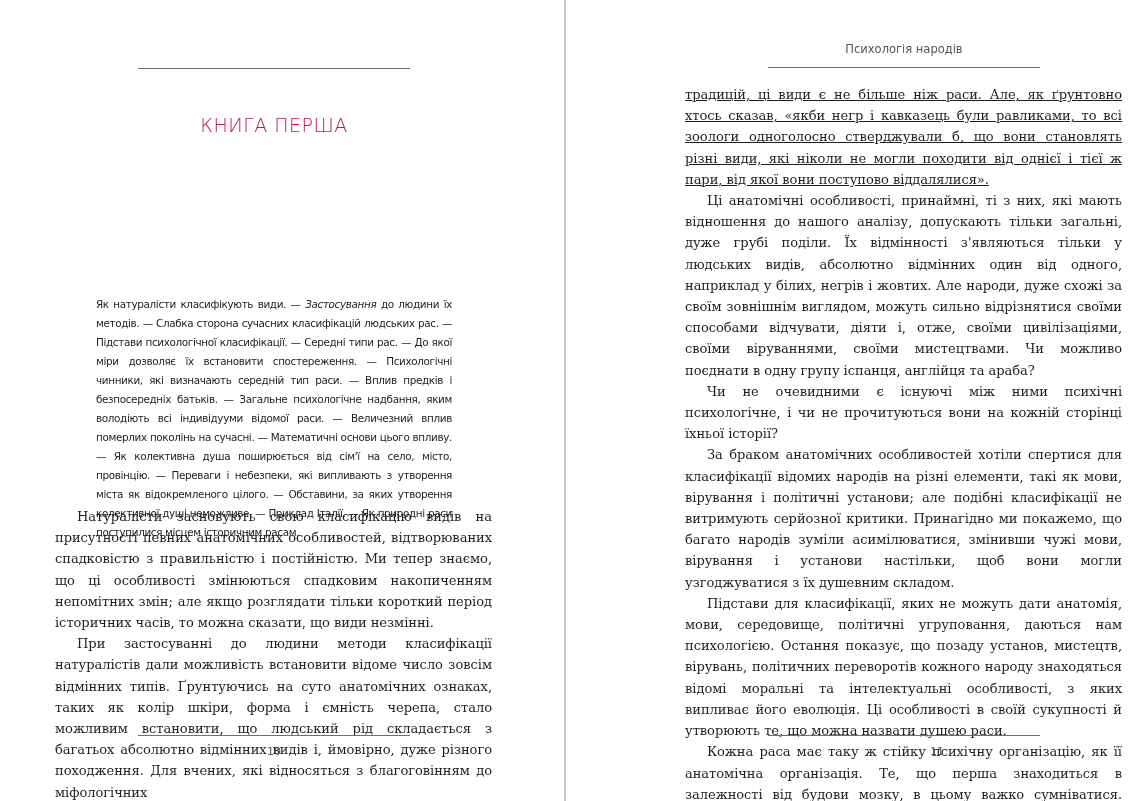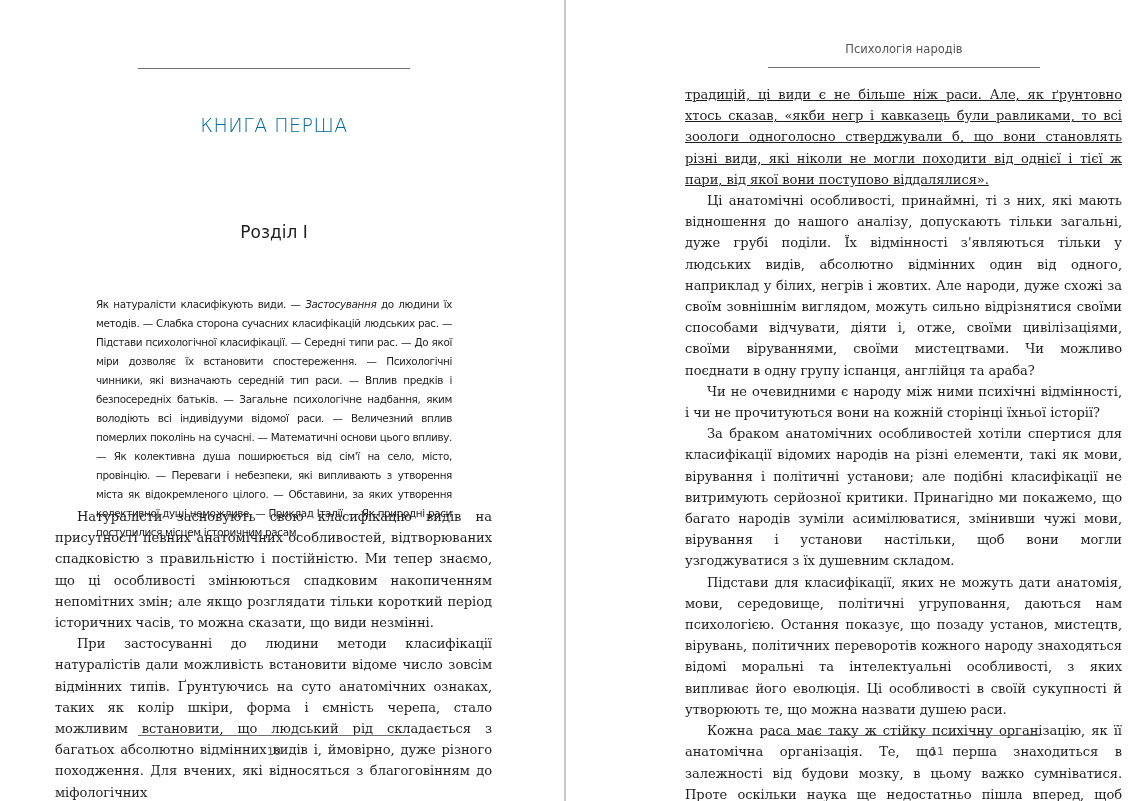--- a/index.html
+++ b/index.html
@@ -17,7 +17,7 @@
   
   .l-top-rule { left: 138px; top: 68px; width: 272px; }
   .book-label { position: absolute; left: 50px; width: 448px; top: 114px; text-align: center;
-                font-size: 19px; letter-spacing: 0.5px; color: #0369a1; font-weight: 300; }
+                font-size: 19px; letter-spacing: 0.5px; color: #be185d; font-weight: 300; }
   .book-title { position: absolute; left: 50px; width: 448px; top: 150px; text-align: center;
                 font-size: 18.5px; font-weight: bold; letter-spacing: 0.3px; color: #1a1a1a; }
   .chapter-label { position: absolute; left: 50px; width: 448px; top: 222px; text-align: center; font-size: 17px; }

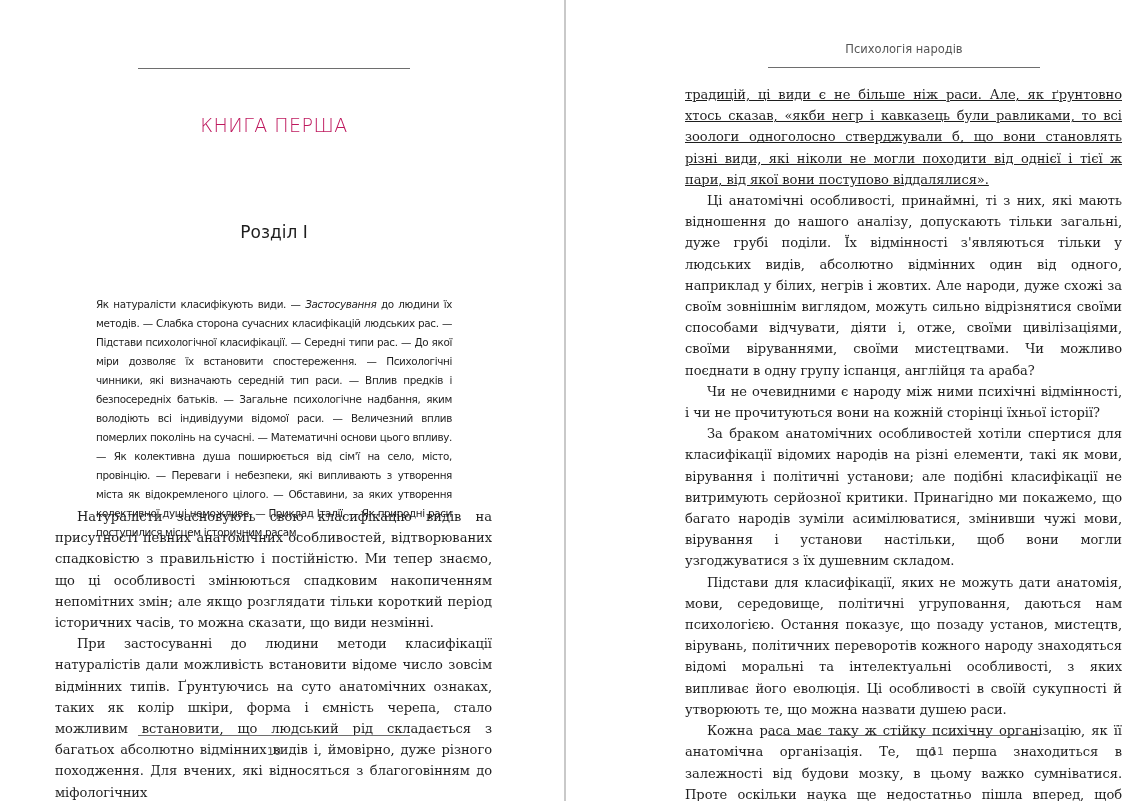--- a/index.html
+++ b/index.html
@@ -50,7 +50,6 @@
   <div class="page page-left">
     <div class="rule l-top-rule"></div>
     <div class="book-label sans">КНИГА ПЕРША</div>
-    <div class="chapter-label sans">Розділ I</div>
 
     <div class="synopsis sans"><span>Як натуралісти класифікують види. — </span><em>Застосування</em><span> до людини їх методів. — Слабка сторона сучасних класифікацій людських рас. — Підстави психологічної класифікації. — Середні типи рас. — До якої міри дозволяє їх встановити спостереження. — Психологічні чинники, які визначають середній тип раси. — Вплив предків і безпосередніх батьків. — Загальне психологічне надбання, яким володіють всі індивідууми відомої раси. — Величезний вплив померлих поколінь на сучасні. — Математичні основи цього впливу. — Як колективна душа поширюється від сім'ї на село, місто, провінцію. — Переваги і небезпеки, які випливають з утворення міста як відокремленого цілого. — Обставини, за яких утворення колективної душі неможливе. — Приклад Італії. — Як природні раси поступилися місцем історичним расам.</span></div>
 

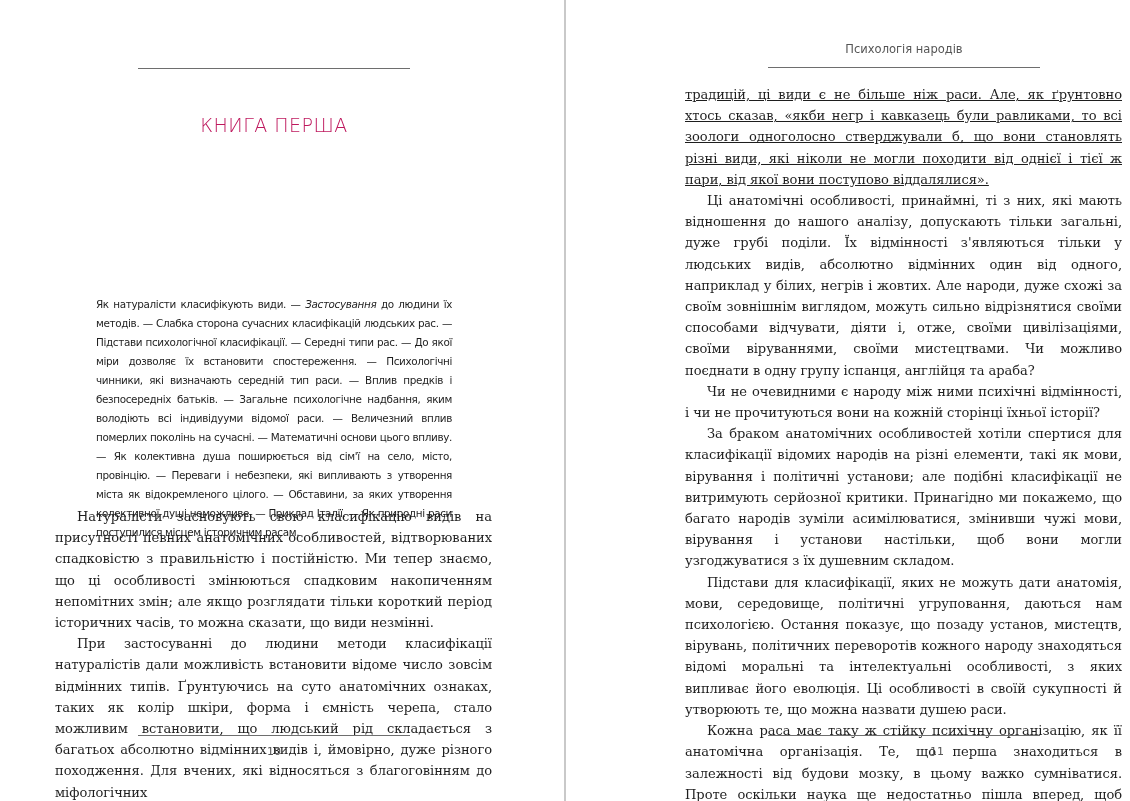--- a/index.html
+++ b/index.html
@@ -71,7 +71,7 @@
     <div class="body-text serif r-body">
       <p class="noindent">традицій, ці види є не більше ніж раси. Але, як ґрунтовно хтось сказав, «якби негр і кавказець були равликами, то всі зоологи одноголосно стверджували б, що вони становлять різні види, які ніколи не могли походити від однієї і тієї ж пари, від якої вони поступово віддалялися».</p>
       <p>Ці анатомічні особливості, принаймні, ті з них, які мають відношення до нашого аналізу, допускають тільки загальні, дуже грубі поділи. Їх відмінності з'являються тільки у людських видів, абсолютно відмінних один від одного, наприклад у білих, негрів і жовтих. Але народи, дуже схожі за своїм зовнішнім виглядом, можуть сильно відрізнятися своїми способами відчувати, діяти і, отже, своїми цивілізаціями, своїми віруваннями, своїми мистецтвами. Чи можливо поєднати в одну групу іспанця, англійця та араба?</p>
-      <p>Чи не очевидними є народу між ними психічні відмінності, і чи не прочитуються вони на кожній сторінці їхньої історії?</p>
+      <p>Чи не очевидними є існуючі між ними психічні психологічне, і чи не прочитуються вони на кожній сторінці їхньої історії?</p>
       <p>За браком анатомічних особливостей хотіли спертися для класифікації відомих народів на різні елементи, такі як мови, вірування і політичні установи; але подібні класифікації не витримують серйозної критики. Принагідно ми покажемо, що багато народів зуміли асимілюватися, змінивши чужі мови, вірування і установи настільки, щоб вони могли узгоджуватися з їх душевним складом.</p>
       <p>Підстави для класифікації, яких не можуть дати анатомія, мови, середовище, політичні угруповання, даються нам психологією. Остання показує, що позаду установ, мистецтв, вірувань, політичних переворотів кожного народу знаходяться відомі моральні та інтелектуальні особливості, з яких випливає його еволюція. Ці особливості в своїй сукупності й утворюють те, що можна назвати душею раси.</p>
       <p>Кожна раса має таку ж стійку психічну організацію, як її анатомічна організація. Те, що перша знаходиться в залежності від будови мозку, в цьому важко сумніватися. Проте оскільки наука ще недостатньо пішла вперед, щоб показати нам деталі його механізму, то ми не можемо брати його за основу. Втім, ближче знайомство з ним анітрохи не може змінити опису психічної організації, яка з нього випливає і яку відкриває нам спостереження.</p>

